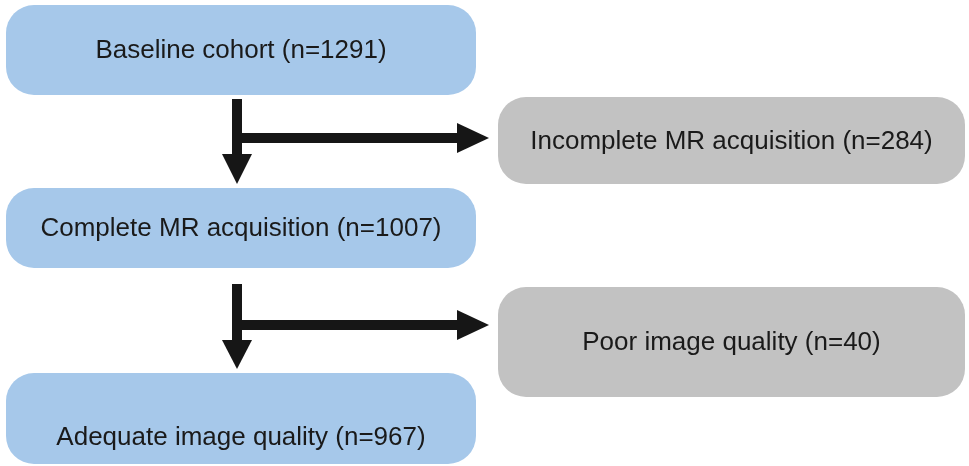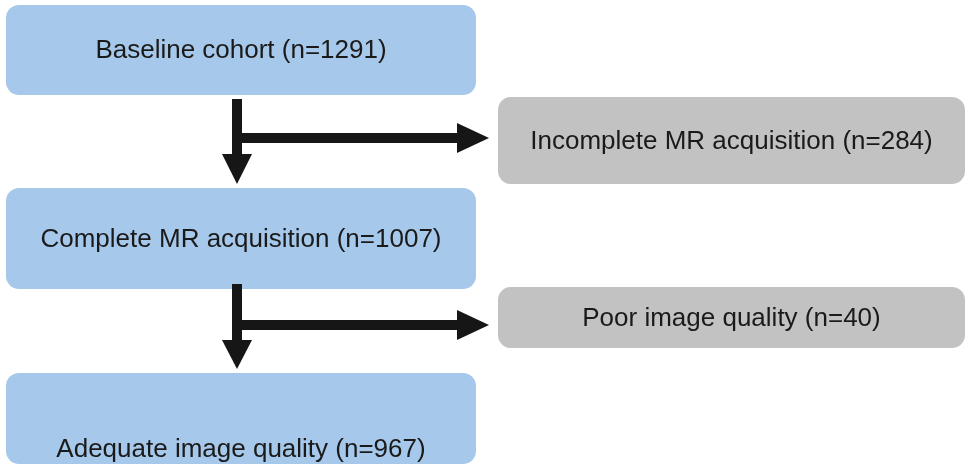--- a/index.html
+++ b/index.html
@@ -27,11 +27,11 @@
     align-items: center;
     justify-content: center;
     text-align: center;
-    border-radius: 13px;
+    border-radius: 28px;
     font-size: 26px;
     color: var(--text);
     line-height: 1.2;
-    padding: 0 12px;
+    padding: 12px 12px;
   }
   .box.included { background: var(--included-fill); }
   .box.excluded { background: var(--excluded-fill); }

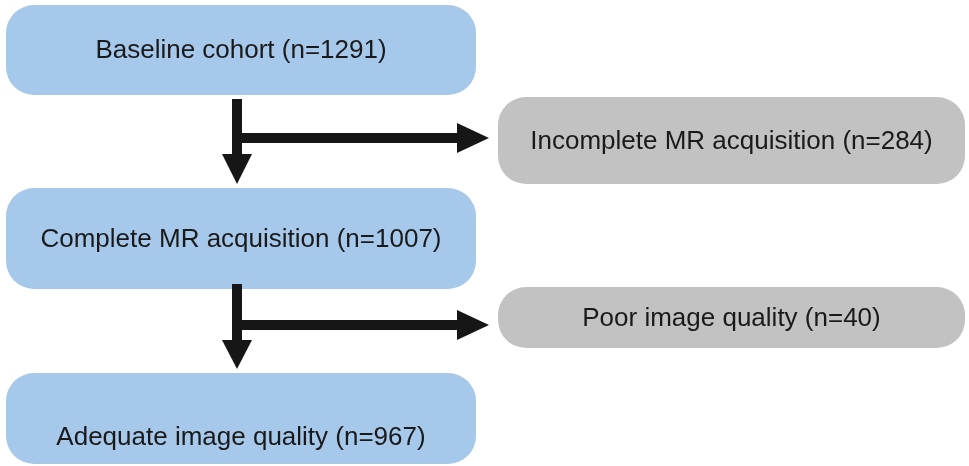--- a/index.html
+++ b/index.html
@@ -38,7 +38,7 @@
 
   #node-baseline   { left: 6px;   top: 5px;   width: 470px; height: 90px; }
   #node-incomplete { left: 498px; top: 97px;  width: 467px; height: 87px; }
-  #node-complete   { left: 6px;   top: 188px; width: 470px; height: 101px; }
+  #node-complete   { left: 6px;   top: 188px; width: 470px; height: 80px; }
   #node-poor       { left: 498px; top: 287px; width: 467px; height: 61px; }
   #node-adequate   { left: 6px;   top: 373px; width: 470px; height: 91px; align-items: flex-end; }
 

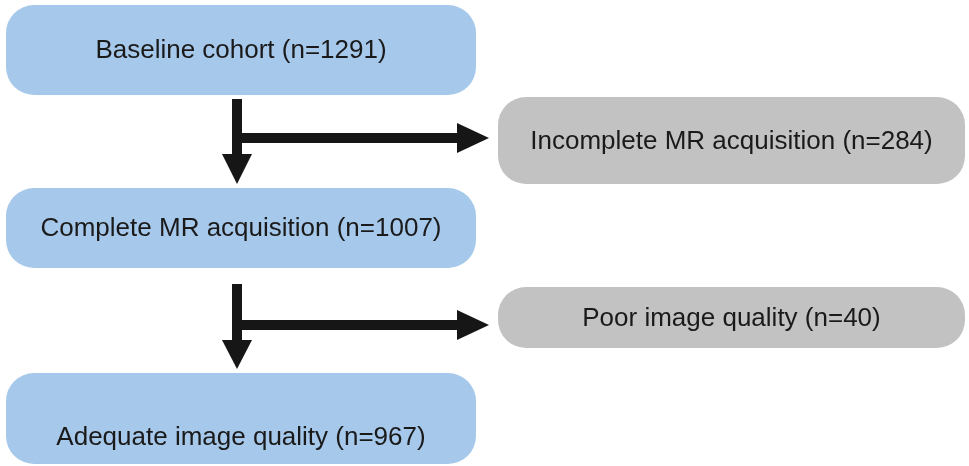--- a/index.html
+++ b/index.html
@@ -39,7 +39,7 @@
   #node-baseline   { left: 6px;   top: 5px;   width: 470px; height: 90px; }
   #node-incomplete { left: 498px; top: 97px;  width: 467px; height: 87px; }
   #node-complete   { left: 6px;   top: 188px; width: 470px; height: 80px; }
-  #node-poor       { left: 498px; top: 287px; width: 467px; height: 61px; }
+  #node-poor       { left: 498px; top: 287px; width: 467px; height: 110px; }
   #node-adequate   { left: 6px;   top: 373px; width: 470px; height: 91px; align-items: flex-end; }
 
   svg.arrow-layer {

